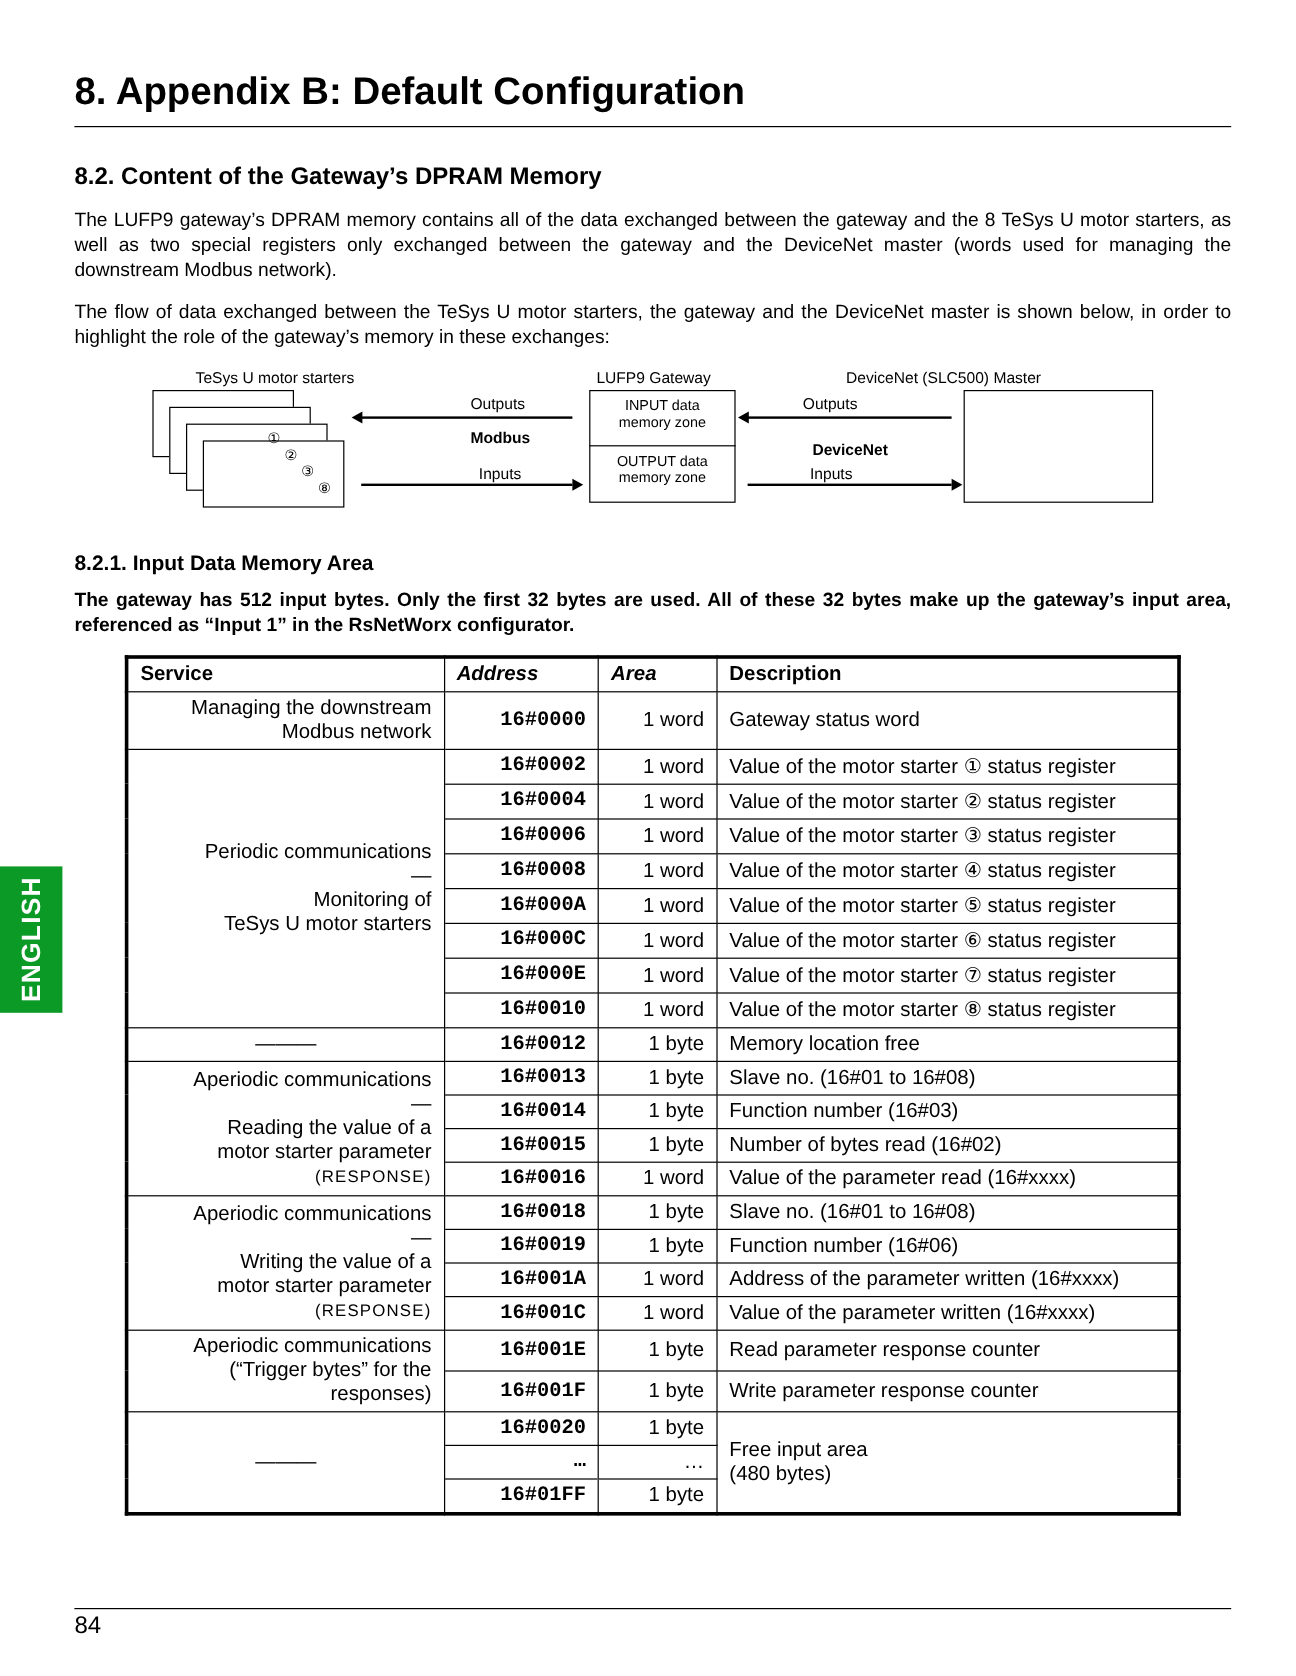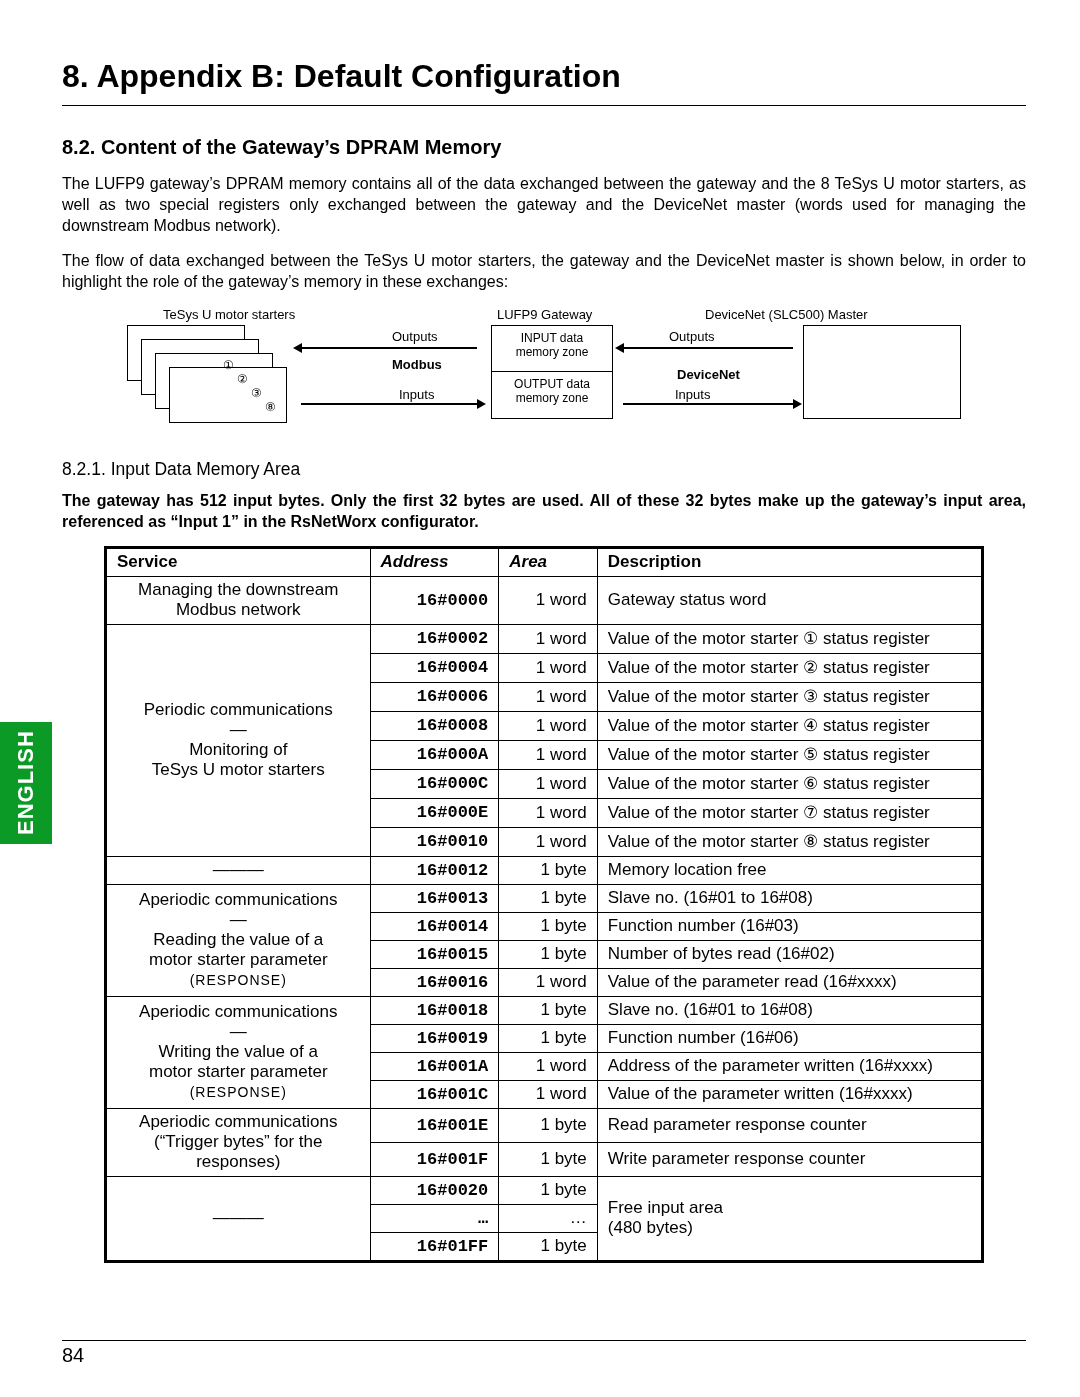--- a/index.html
+++ b/index.html
@@ -65,7 +65,7 @@
   .bold { font-weight: bold; }
   h3 {
     font-size: 17.5px;
-    font-weight: normal;
+    font-weight: bold;
     margin: 32px 0 10px 0;
   }
 

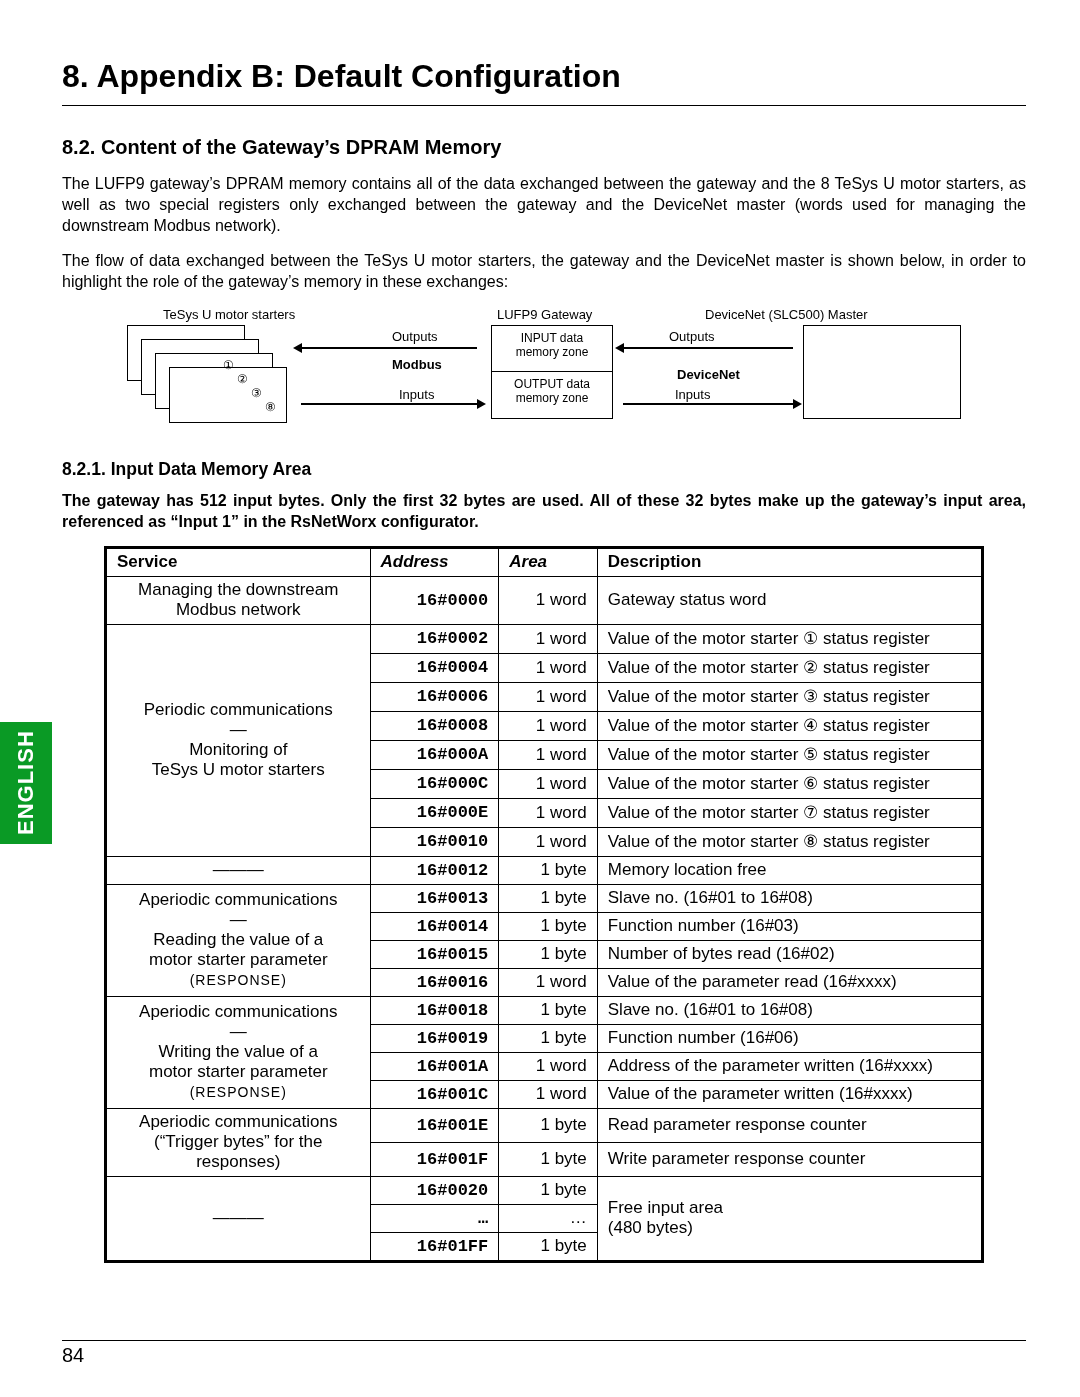--- a/index.html
+++ b/index.html
@@ -136,7 +136,7 @@
   }
   table.mem td.addr { font-family: "Courier New", monospace; text-align: right; width:110px;font-weight:bold;}
   table.mem td.size { text-align: right; width:80px; }
-  table.mem td.svc  { text-align: center; width:250px; }
+  table.mem td.svc  { text-align: right; width:250px; }
   table.mem th.addr, table.mem th.size { text-align: left; font-style: italic; }
   table.mem th { font-weight: bold; }
   table.mem { border: 3px solid #000; }

